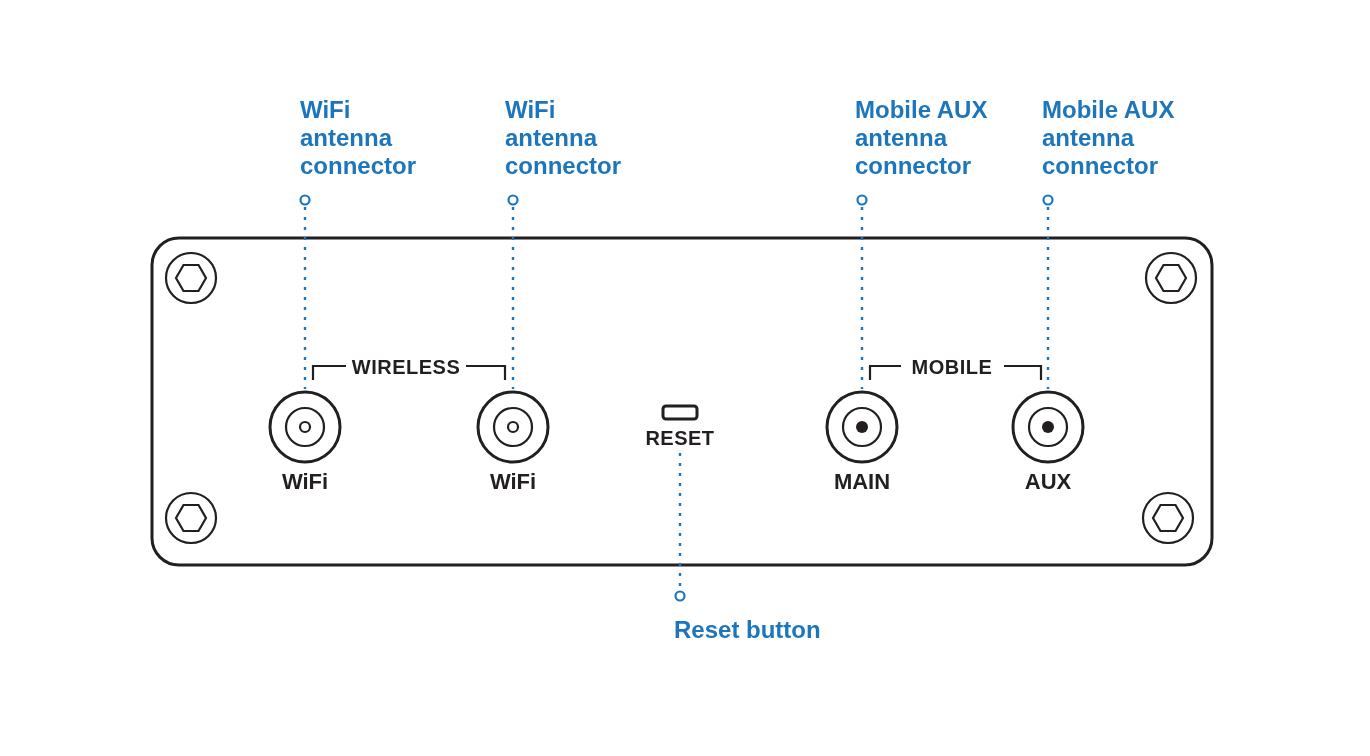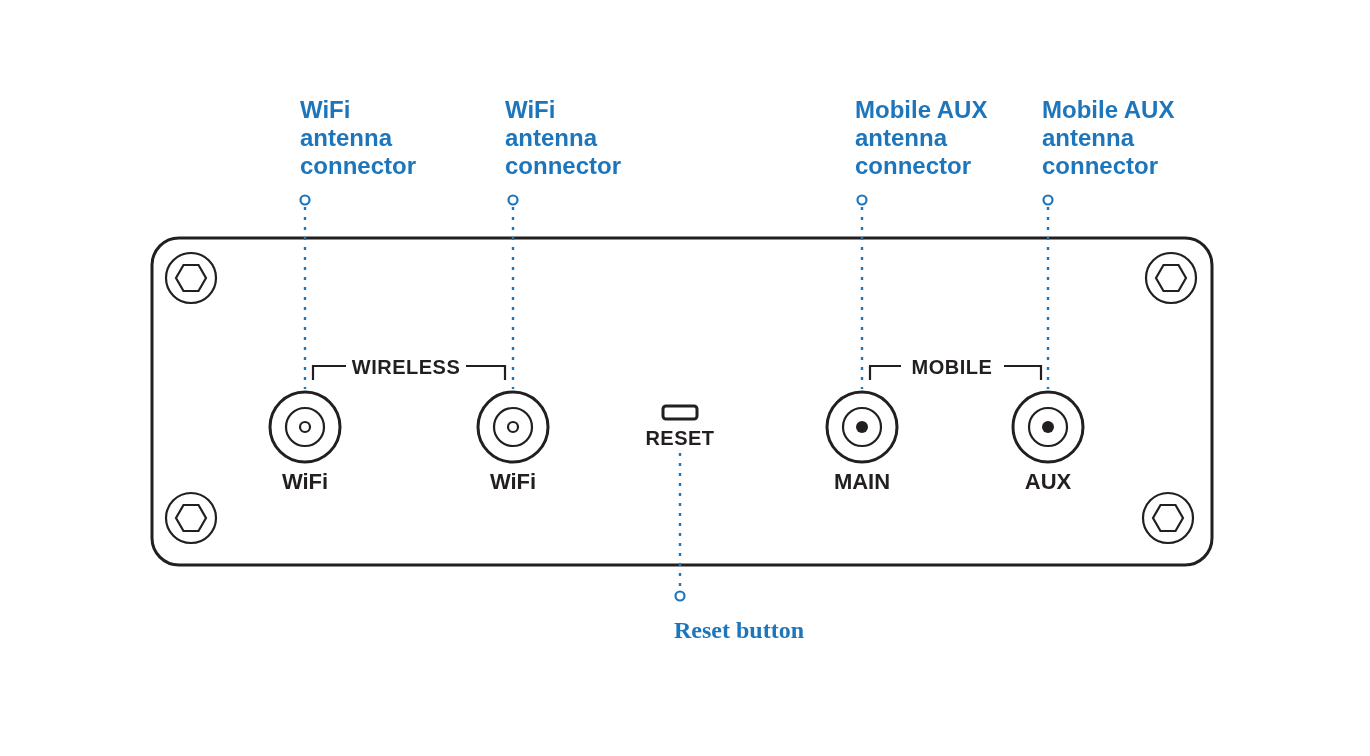--- a/index.html
+++ b/index.html
@@ -75,7 +75,7 @@
 antenna
 connector</div>
 
-  <div class="callout" style="left:674px; top:616px;font-family:Liberation Serif, serif;">Reset button</div>
+  <div class="callout" style="left:674px; top:616px;">Reset button</div>
 
   <svg class="diagram-svg" width="1370" height="756" viewBox="0 0 1370 756">
 

